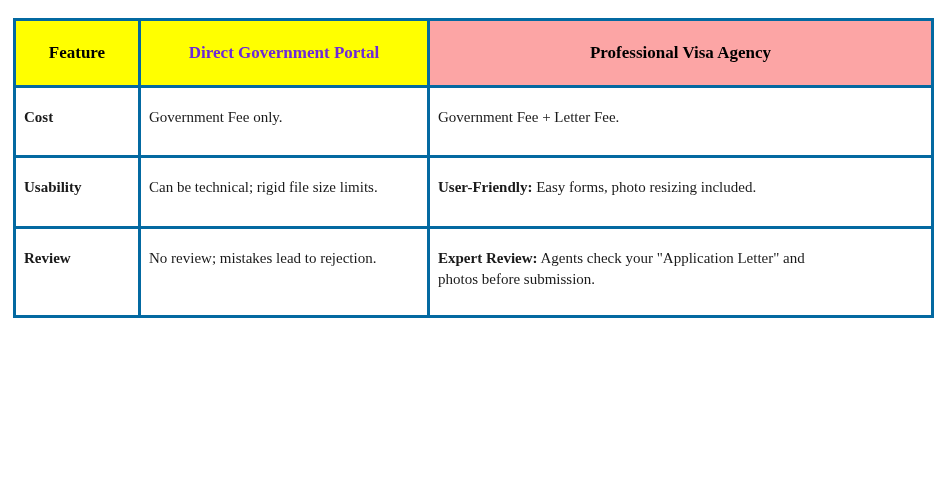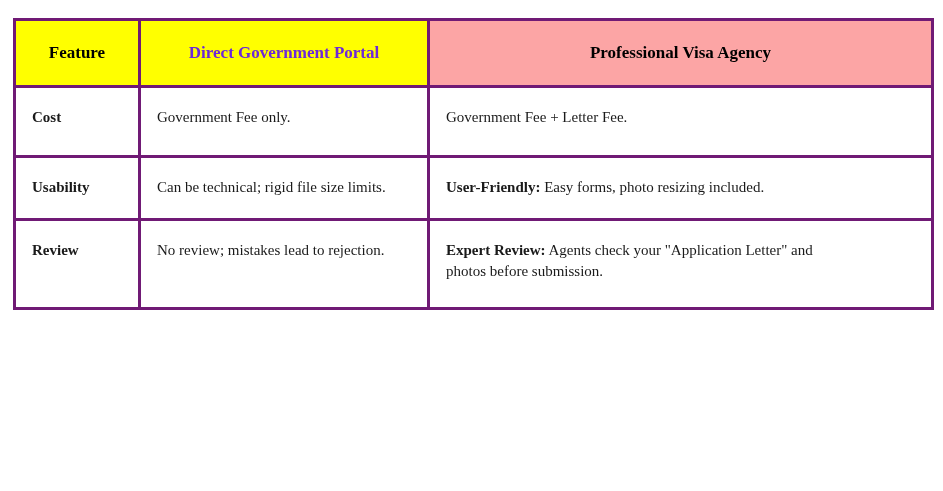--- a/index.html
+++ b/index.html
@@ -22,7 +22,7 @@
   }
   .comparison-table th,
   .comparison-table td {
-    border: 3px solid #701a75;
+    border: 3px solid #0369a1;
   }
   .comparison-table th {
     font-size: 17px;

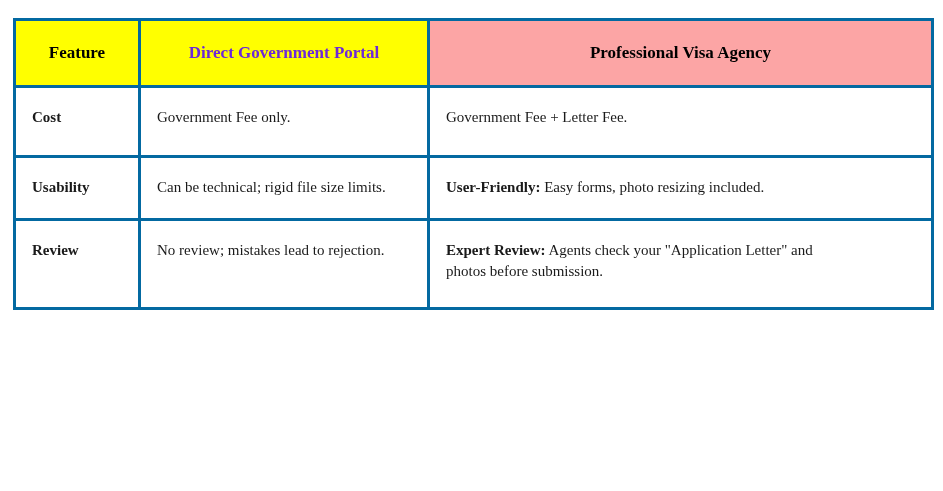--- a/index.html
+++ b/index.html
@@ -37,7 +37,7 @@
     line-height: 1.4;
     vertical-align: top;
     text-align: left;
-    padding: 19px 8px 8px 16px;
+    padding: 19px 8px 8px 8px;
     white-space: pre-line;
   }
   .comparison-table td.feature-cell {

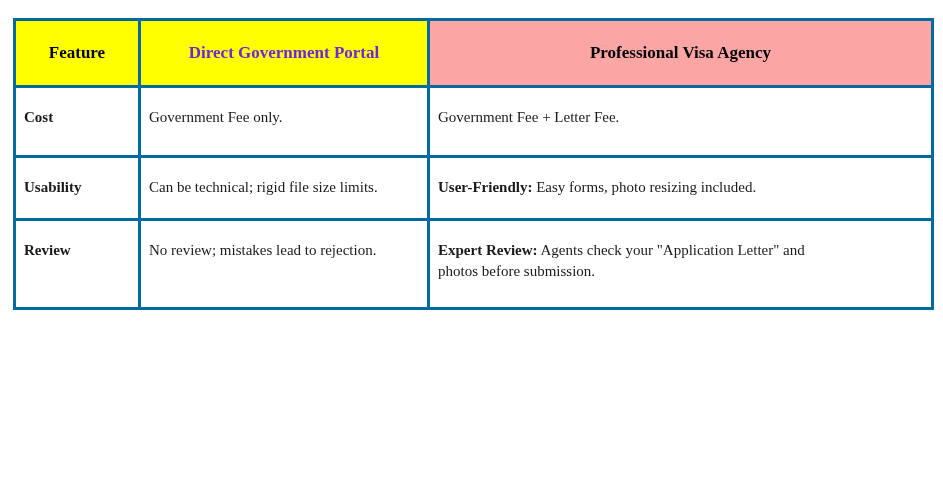--- a/index.html
+++ b/index.html
@@ -69,7 +69,7 @@
       <td class="portal-cell">Government Fee only.</td>
       <td class="agency-cell"><span class="lead-bold"></span><span>Government Fee + Letter Fee.</span></td>
     </tr>
-    <tr style="height:63px;">
+    <tr style="height:71px;">
       <td class="feature-cell">Usability</td>
       <td class="portal-cell">Can be technical; rigid file size limits.</td>
       <td class="agency-cell"><span class="lead-bold">User-Friendly:</span><span> Easy forms, photo resizing included.</span></td>

